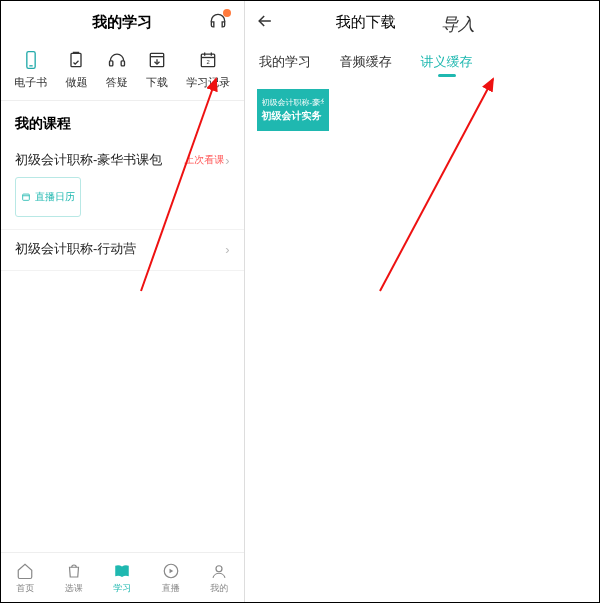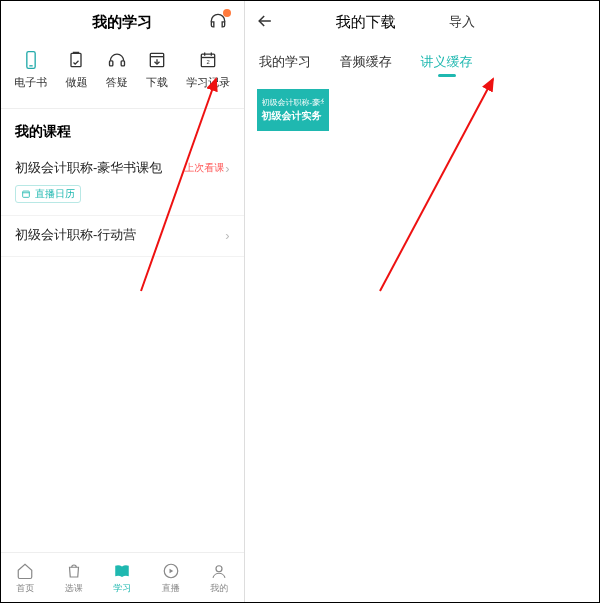--- a/index.html
+++ b/index.html
@@ -153,8 +153,9 @@
   .r-import {
     position: absolute;
     right: 12px; top: 12px;
-    font-size: 13px;
+    font-size: 17px;
     color: #333;
+    font-style: italic;
   }
 
   .r-tabs {

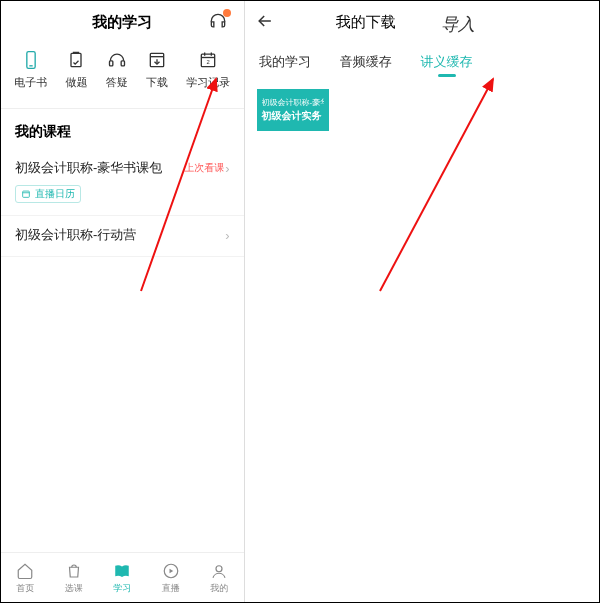--- a/index.html
+++ b/index.html
@@ -56,7 +56,7 @@
   .nav5 {
     display: flex;
     justify-content: space-around;
-    padding: 6px 4px 18px;
+    padding: 6px 4px 10px;
     border-bottom: 1px solid #eee;
   }
   .nav5 .item {

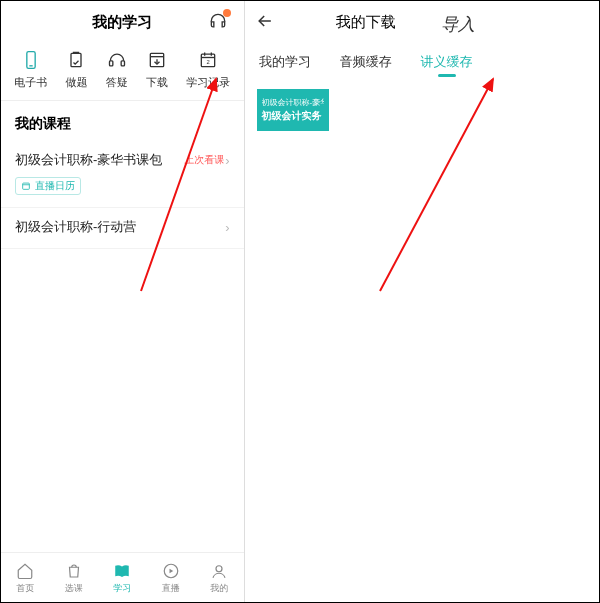--- a/index.html
+++ b/index.html
@@ -107,7 +107,7 @@
     color: #1fb8b0;
     border: 1px solid #b8e8e5;
     border-radius: 3px;
-    padding: 1px 5px;
+    padding: 12px 5px;
   }
 
   .bottom-tabs {

